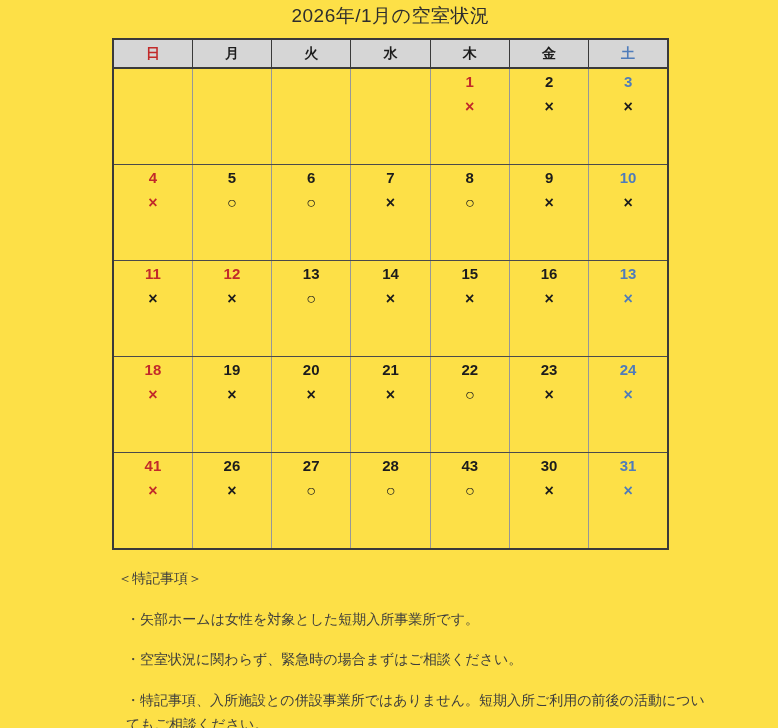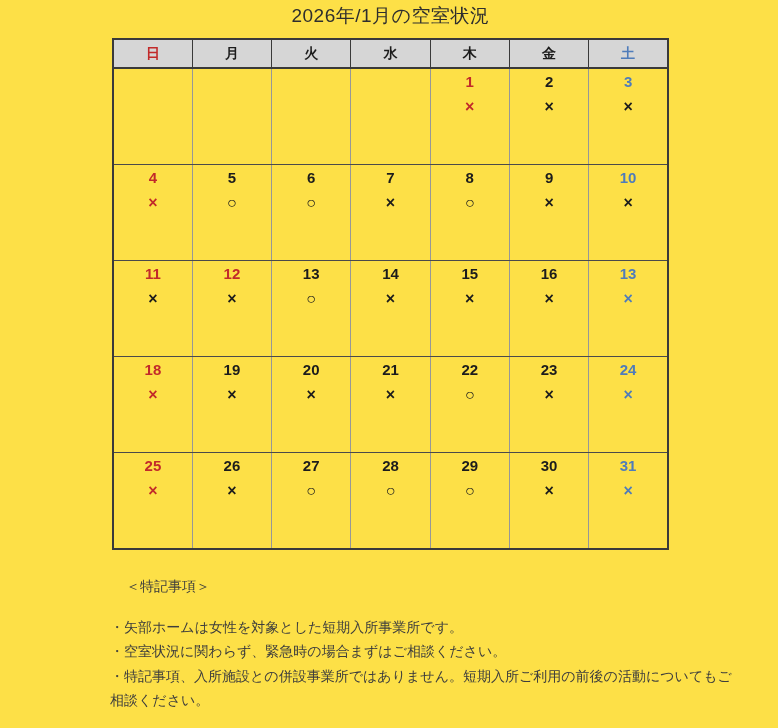--- a/index.html
+++ b/index.html
@@ -209,7 +209,7 @@
         </tr>
         <tr>
           <td>
-            <span class="day c-red">25</span>
+            <span class="day c-red">41</span>
             <span class="mark c-red">×</span>
           </td>
           <td>

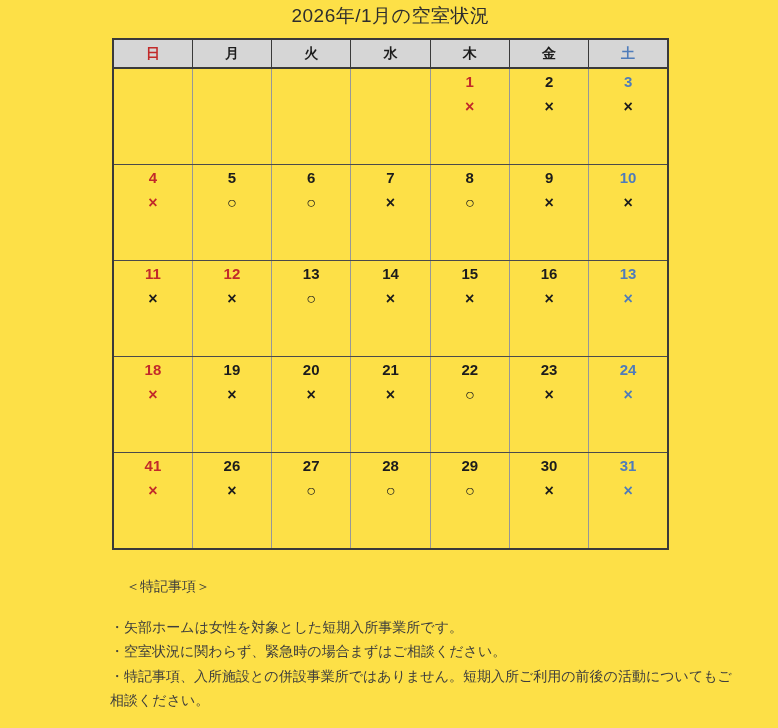--- a/index.html
+++ b/index.html
@@ -225,7 +225,7 @@
             <span class="mark c-black">○</span>
           </td>
           <td>
-            <span class="day c-black">29</span>
+            <span class="day c-black">43</span>
             <span class="mark c-black">○</span>
           </td>
           <td>

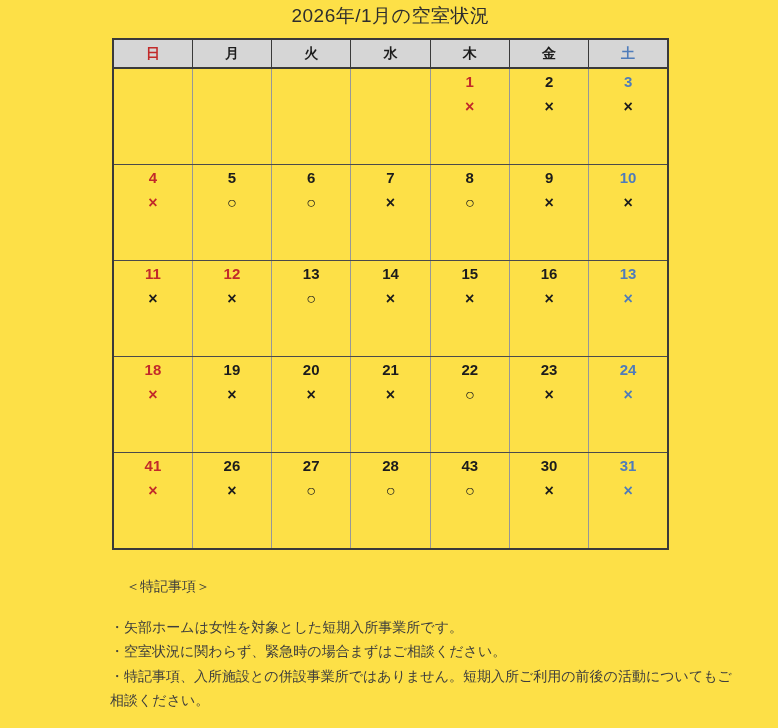--- a/index.html
+++ b/index.html
@@ -76,7 +76,7 @@
     line-height: 24.5px;
     color: #3d3d3d;
   }
-  .notes-heading { margin: 16px; }
+  .notes-heading { margin: 8px; }
   .note-item { margin: 0; }
 </style>
 </head>

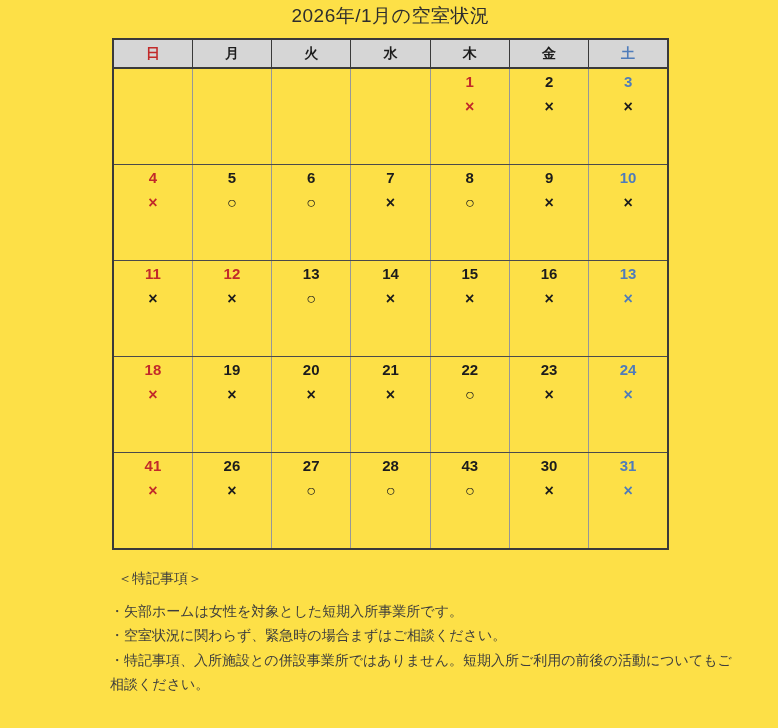--- a/index.html
+++ b/index.html
@@ -77,7 +77,7 @@
     color: #3d3d3d;
   }
   .notes-heading { margin: 8px; }
-  .note-item { margin: 0; }
+  .note-item { margin: 16px; }
 </style>
 </head>
 <body>

